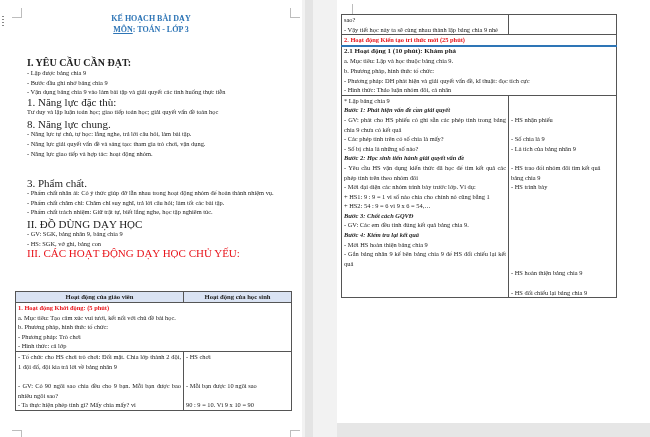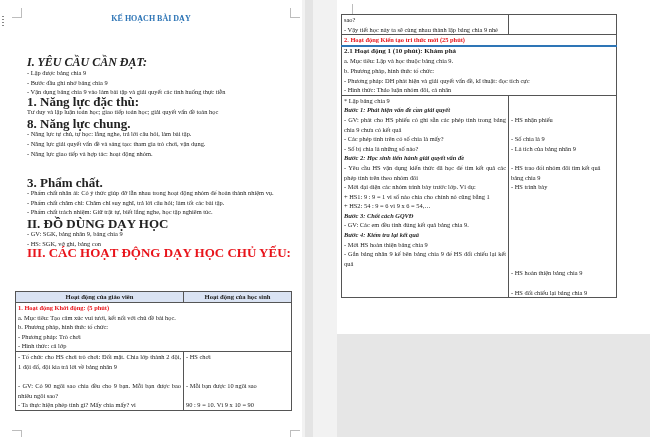--- a/index.html
+++ b/index.html
@@ -43,6 +43,7 @@
 
   <div style="position:absolute;left:0;top:14px;width:302px;">
     <div class="title blue">KẾ HOẠCH BÀI DẠY</div>
+    <div class="title blue"><span class="under">MÔN</span><span>: TOÁN - LỚP 3</span></div>
   </div>
 
   <div style="position:absolute;left:27px;top:57px;width:268px;">

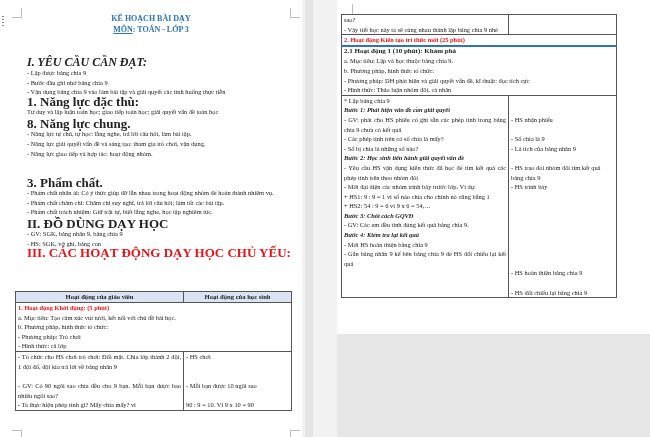--- a/index.html
+++ b/index.html
@@ -7,7 +7,7 @@
   body { position: relative; font-family: "Liberation Serif", "DejaVu Serif", serif; color: #222; }
   .page { position: absolute; top: 0; background: #fff; overflow: hidden; }
   #page1 { left: 0; width: 302px; height: 437px; }
-  #page2 { left: 337px; width: 313px; height: 334px; }
+  #page2 { left: 337px; width: 313px; height: 423px; }
   .gutter { position: absolute; top: 0; left: 302px; width: 35px; height: 437px; background: #f2f2f2; }
   .gutter .bar { position: absolute; left: 3px; top: 0; width: 8px; height: 437px; background: #e4e4e4; }
   .corner { position: absolute; width: 10px; height: 10px; border-color: #bdbdbd; border-style: solid; border-width: 0; }

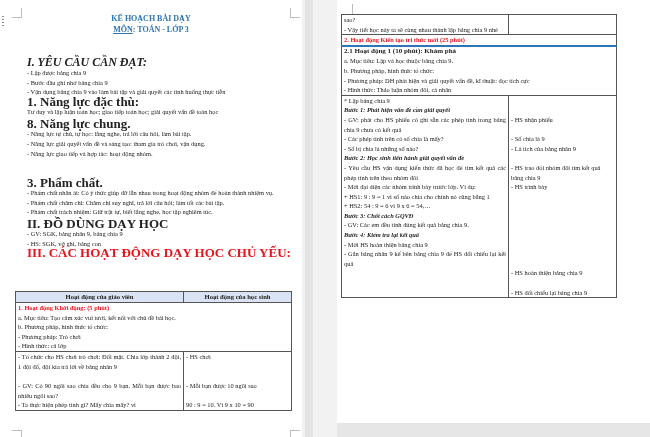--- a/index.html
+++ b/index.html
@@ -17,7 +17,7 @@
   .title { text-align: center; font-weight: bold; font-size: 8px; line-height: 10.5px; }
   .blue { color: #2e75b6; }
   .under { text-decoration: underline; }
-  .h1 { font-weight: bold; font-size: 12px; line-height: 11px; font-style: italic; }
+  .h1 { font-weight: bold; font-size: 10px; line-height: 11px; }
   .h2 { font-weight: bold; font-size: 13px; line-height: 10px; }
   .red { color: #e8141b; }
   .line { font-size: 6.4px; line-height: 9.6px; white-space: nowrap; }

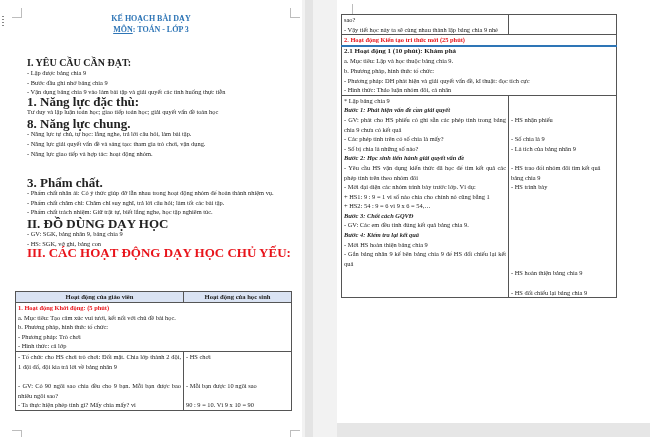--- a/index.html
+++ b/index.html
@@ -18,7 +18,7 @@
   .blue { color: #2e75b6; }
   .under { text-decoration: underline; }
   .h1 { font-weight: bold; font-size: 10px; line-height: 11px; }
-  .h2 { font-weight: bold; font-size: 13px; line-height: 10px; }
+  .h2 { font-weight: normal; font-size: 11px; line-height: 10px; }
   .red { color: #e8141b; }
   .line { font-size: 6.4px; line-height: 9.6px; white-space: nowrap; }
   .wrap { white-space: normal; }

